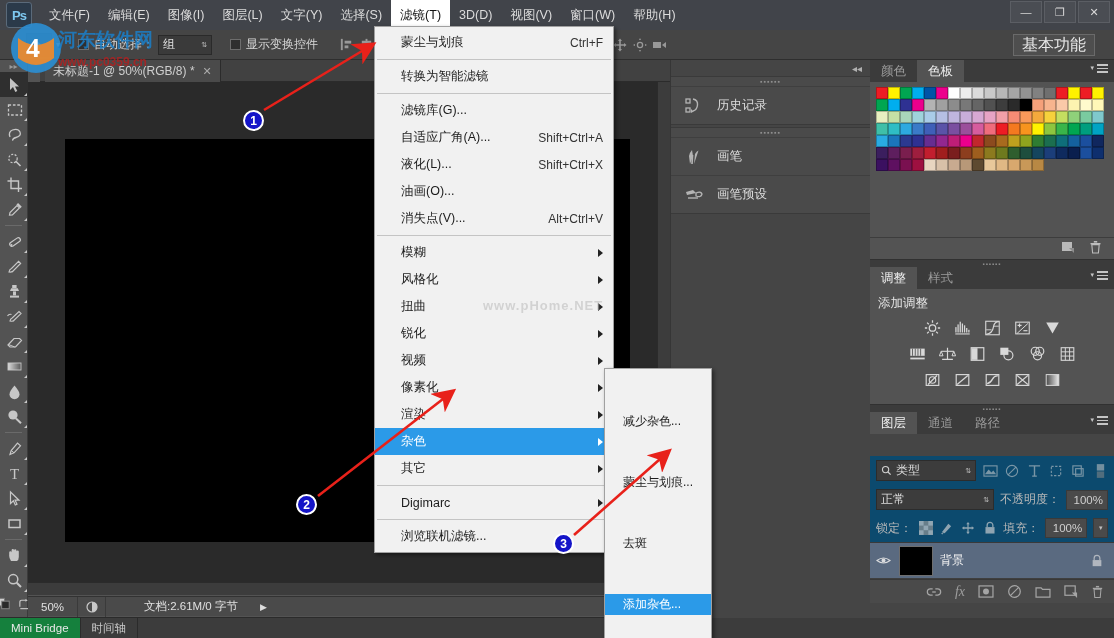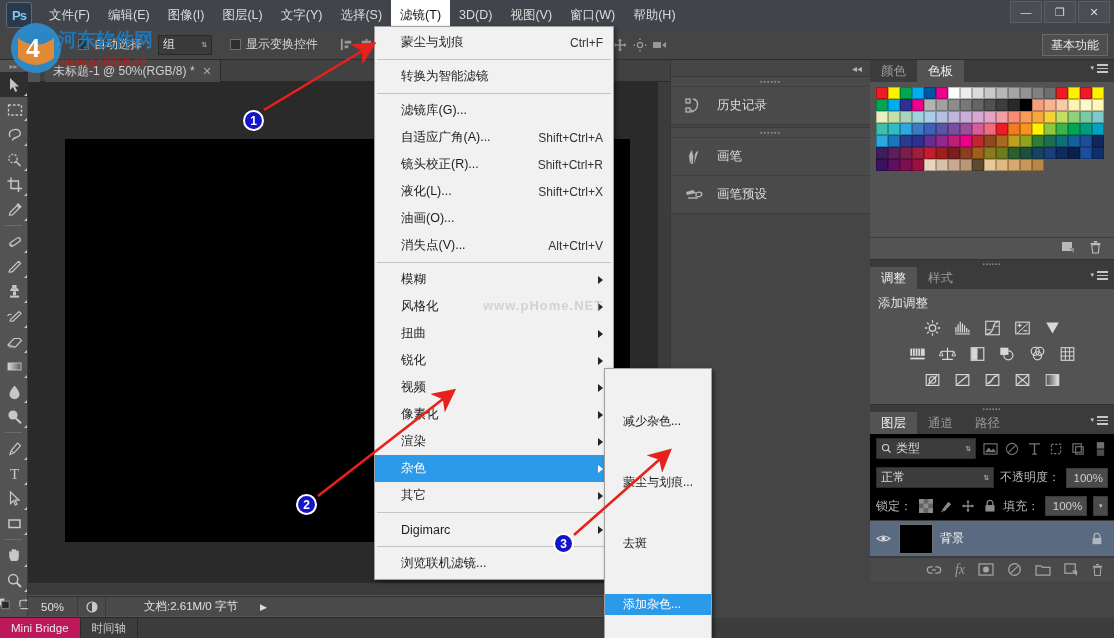--- a/index.html
+++ b/index.html
@@ -34,8 +34,8 @@
      font-size:12px;display:flex;align-items:center;padding:0 4px;justify-content:space-between;}
   .opt-sep{width:1px;height:20px;background:#333;margin:0 8px;}
   .align-ico{width:20px;height:20px;display:flex;align-items:center;justify-content:center;opacity:.62;}
-  #essentials{position:absolute;right:6px;top:4px;height:22px;padding:0 8px;background:#4e4e4e;
-     border:1px solid #6a6a6a;color:#e8e8e8;font-size:12px;display:flex;align-items:center;cursor:pointer;}
+  #essentials{position:absolute;right:19px;top:4px;height:22px;padding:0 8px;background:#4e4e4e;
+     border:1px solid #6a6a6a;color:#e8e8e8;font-size:16px;display:flex;align-items:center;cursor:pointer;}
 
   
   #doctabbar{position:absolute;left:40px;top:60px;width:630px;height:22px;background:#414141;border-bottom:1px solid #2b2b2b;}

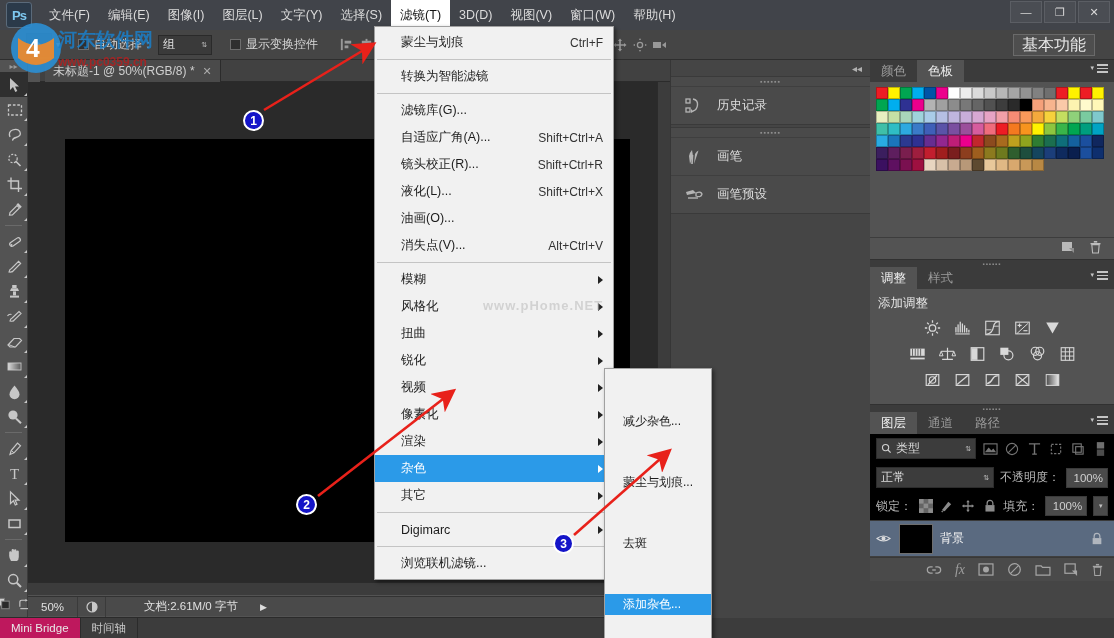--- a/index.html
+++ b/index.html
@@ -1017,10 +1017,6 @@
       <span class="sc">Shift+Ctrl+A</span>
     </div>
     <div class="fm-item">
-      <span>镜头校正(R)...</span>
-      <span class="sc">Shift+Ctrl+R</span>
-    </div>
-    <div class="fm-item">
       <span>液化(L)...</span>
       <span class="sc">Shift+Ctrl+X</span>
     </div>

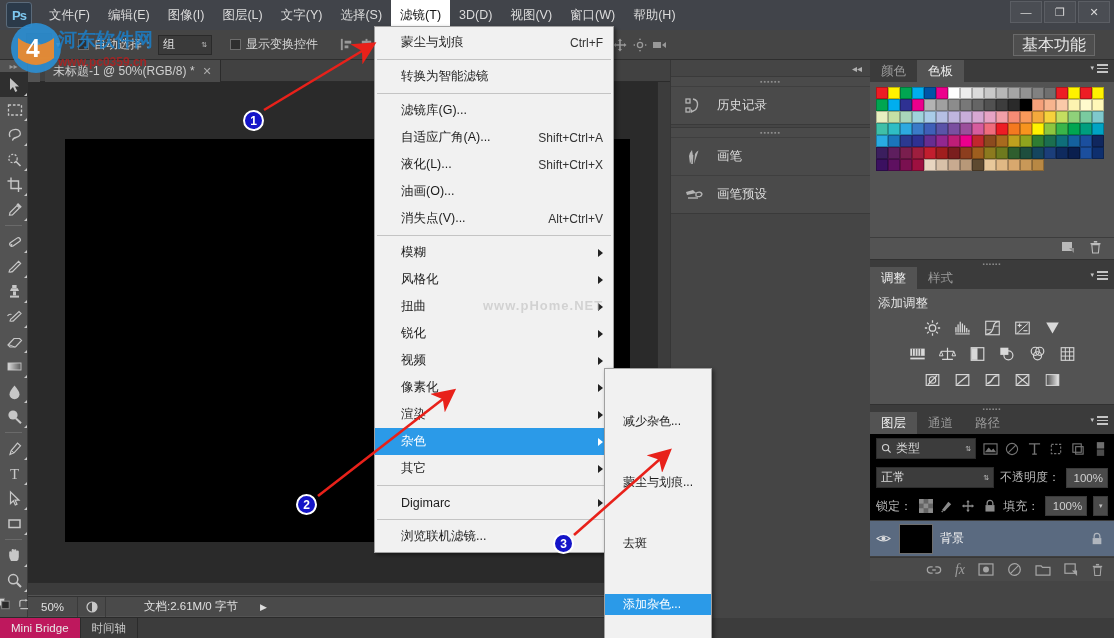--- a/index.html
+++ b/index.html
@@ -121,7 +121,7 @@
   .adjicon{width:21px;height:19px;display:flex;align-items:center;justify-content:center;cursor:pointer;}
 
   
-  #layersbody{background:#000000;}
+  #layersbody{background:#0c4a6e;margin-top:22px;}
   .lrow{display:flex;align-items:center;gap:6px;padding:4px 6px;}
   .lsearch{flex:0 0 100px;height:21px;background:#3c3c3c;border:1px solid #2c2c2c;display:flex;align-items:center;
      gap:4px;padding:0 4px;font-size:12px;color:#dcdcdc;}

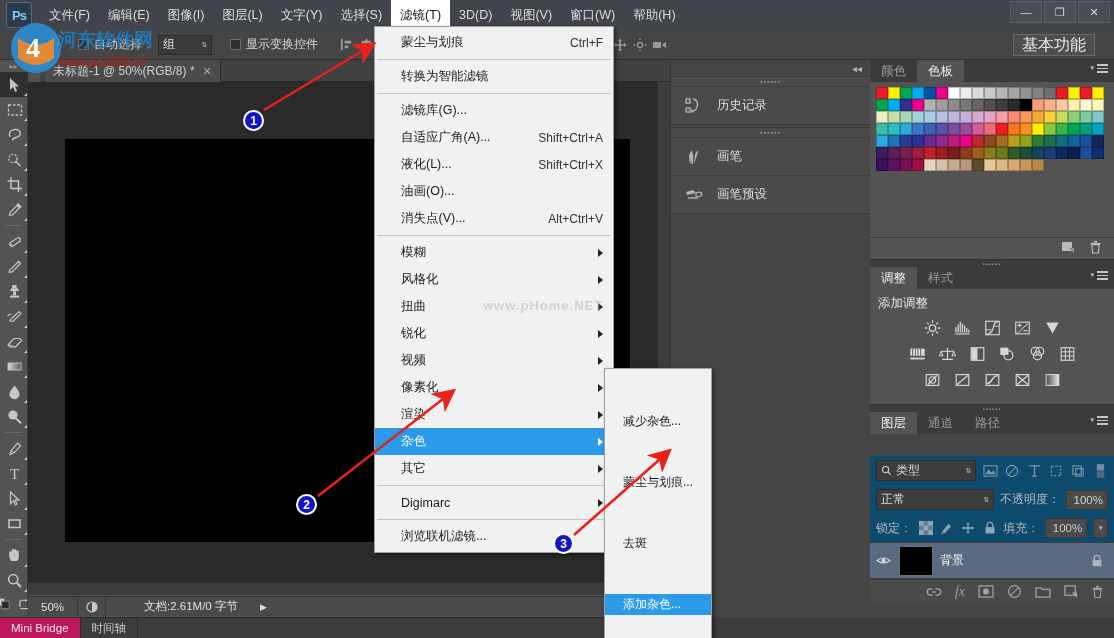--- a/index.html
+++ b/index.html
@@ -67,7 +67,7 @@
   #statusarrow{margin-left:22px;color:#ddd;font-size:9px;}
   #bottomtabs{position:absolute;left:0;top:617px;width:1114px;height:21px;background:#3c3c3c;border-top:1px solid #2b2b2b;display:flex;align-items:center;}
   .btab{height:21px;padding:0 11px;display:flex;align-items:center;font-size:11.5px;color:#c8c8c8;border-right:1px solid #2b2b2b;cursor:pointer;}
-  .btab.act{background:#be185d;color:#e8e8e8;}
+  .btab.act{background:#15803d;color:#e8e8e8;}
 
   
   #filtermenu{position:absolute;left:374px;top:26px;width:240px;background:#f1f1f1;

